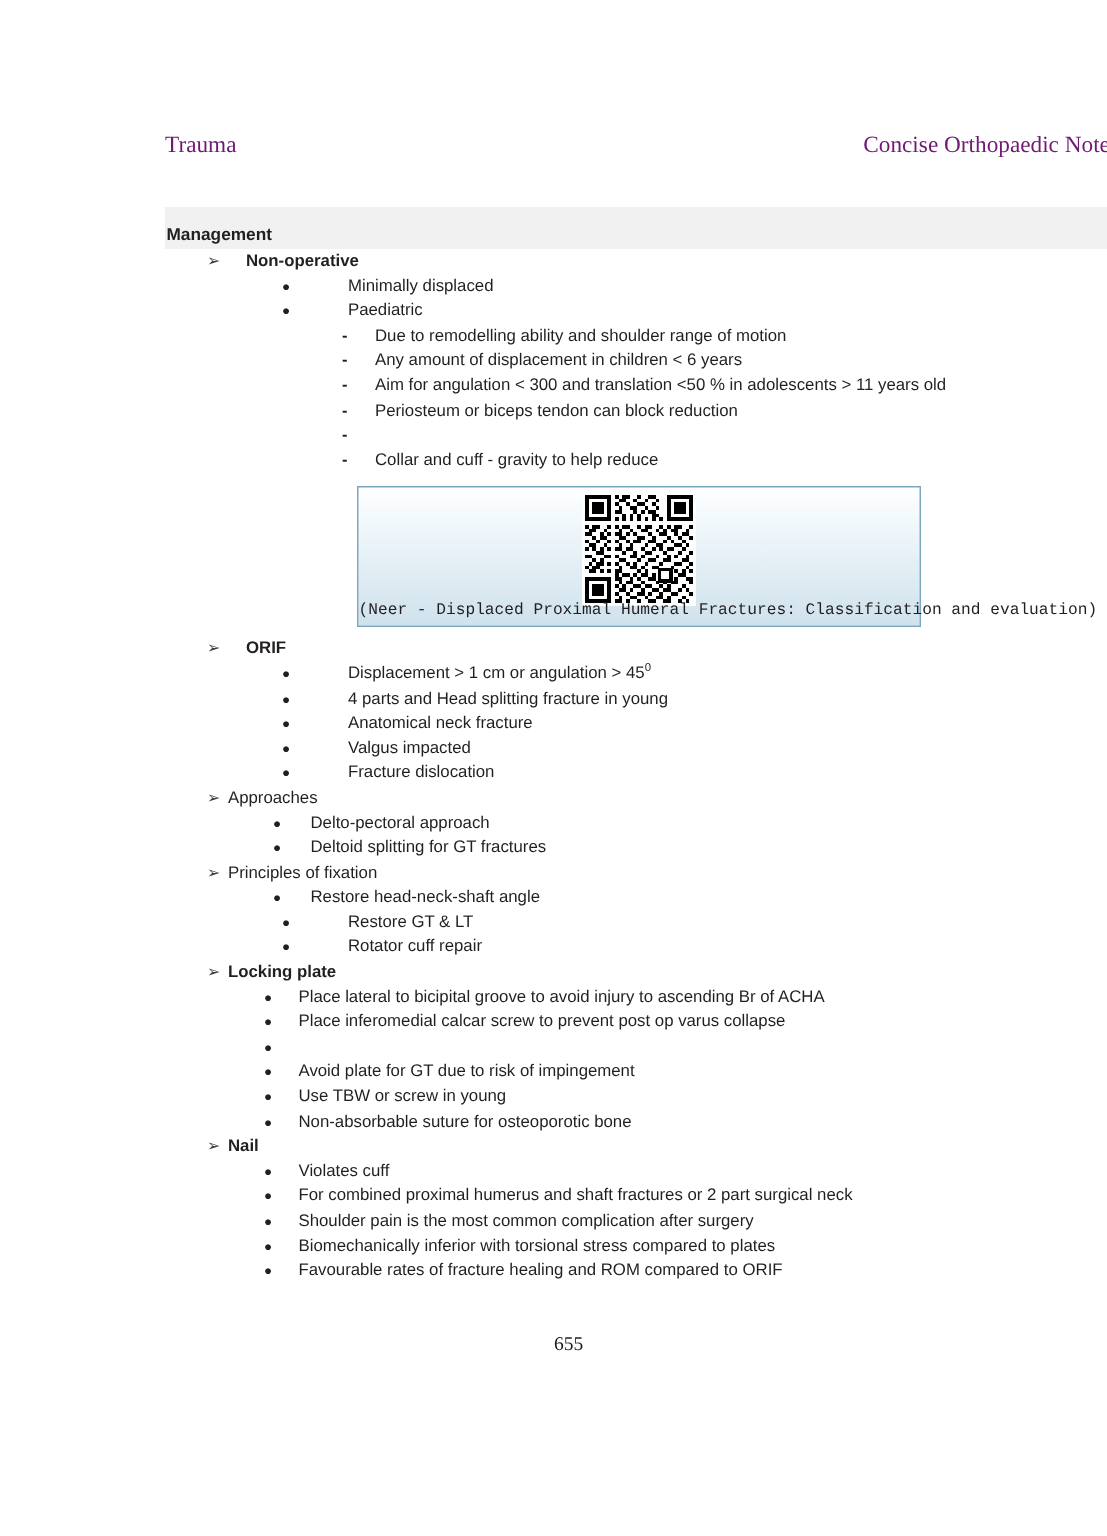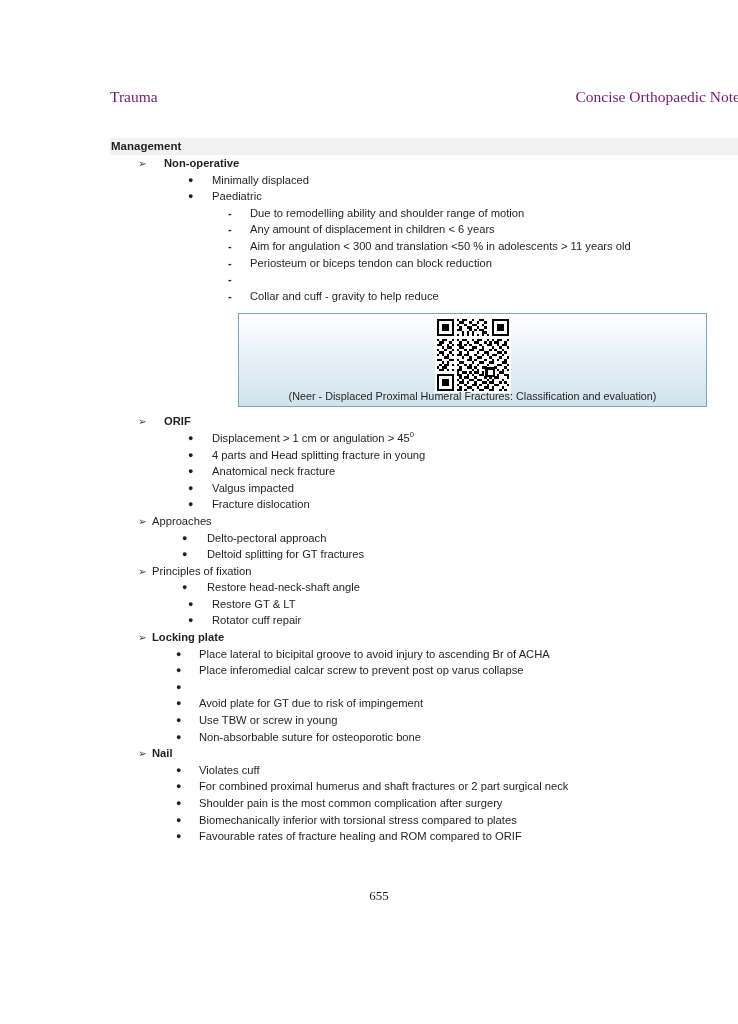--- a/index.html
+++ b/index.html
@@ -58,7 +58,7 @@
     font-weight: bold;
     font-size: 11.5px;
     line-height: 15px;
-    padding: 1px 0 1px 1px;
+    padding: 12px 0 1px 1px;
     color: #231f20;
     width: 628px;
     box-sizing: border-box;

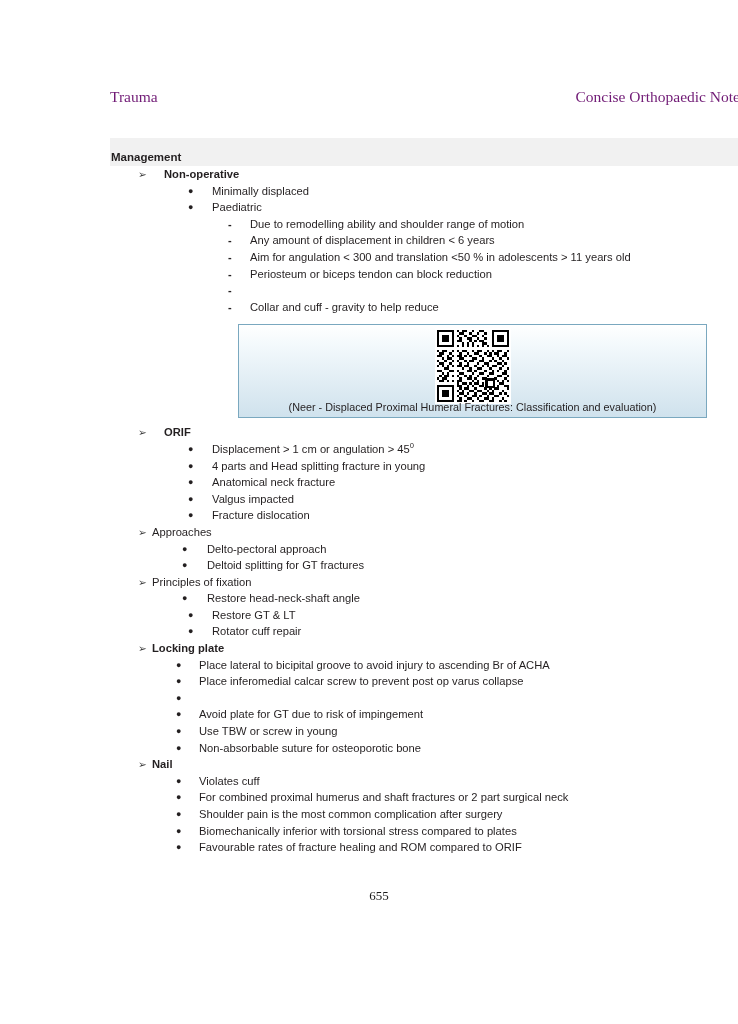--- a/index.html
+++ b/index.html
@@ -101,7 +101,7 @@
   }
   .lvl2 .txt { margin-left: 16px; }
   .lvl2.shift { padding-left: 78px; }
-  .lvl2.shift .txt { margin-left: 15px; }
+  .lvl2.shift .txt { margin-left: 35px; }
   .lvl2.tight { padding-left: 66px; }
   .lvl2.tight .txt { margin-left: 14px; }
 

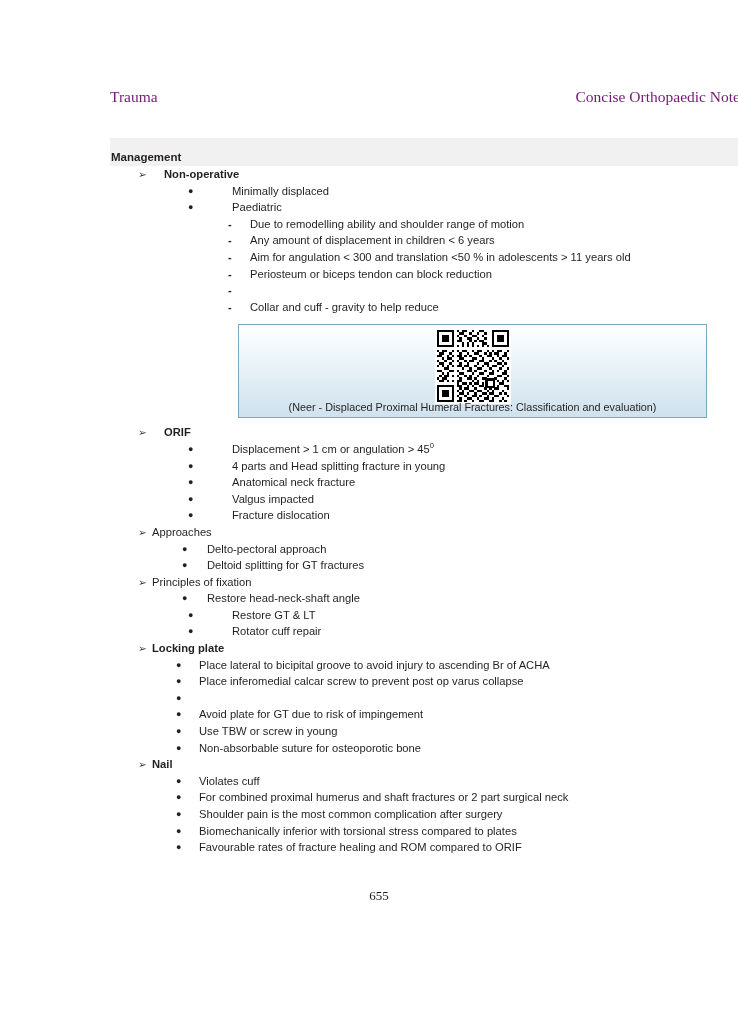--- a/index.html
+++ b/index.html
@@ -124,12 +124,13 @@
   
   .qr-box {
     margin: 9px 0 6px 128px;
-    width: 469px;
+    width: 376px;
     height: 94px;
     box-sizing: border-box;
     border: 1px solid #7aa8bf;
     background: linear-gradient(to bottom, #ffffff 0%, #f3f9fc 22%, #dceaf2 72%, #cfe2ed 100%);
     position: relative;
+    font-family: Liberation Mono, monospace;
   }
   .qr-img {
     position: absolute;

